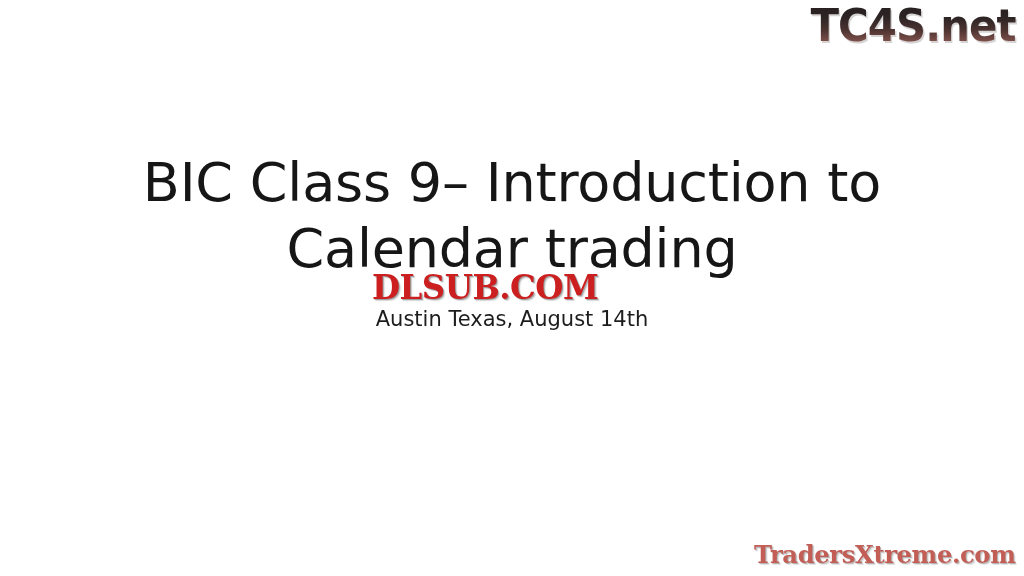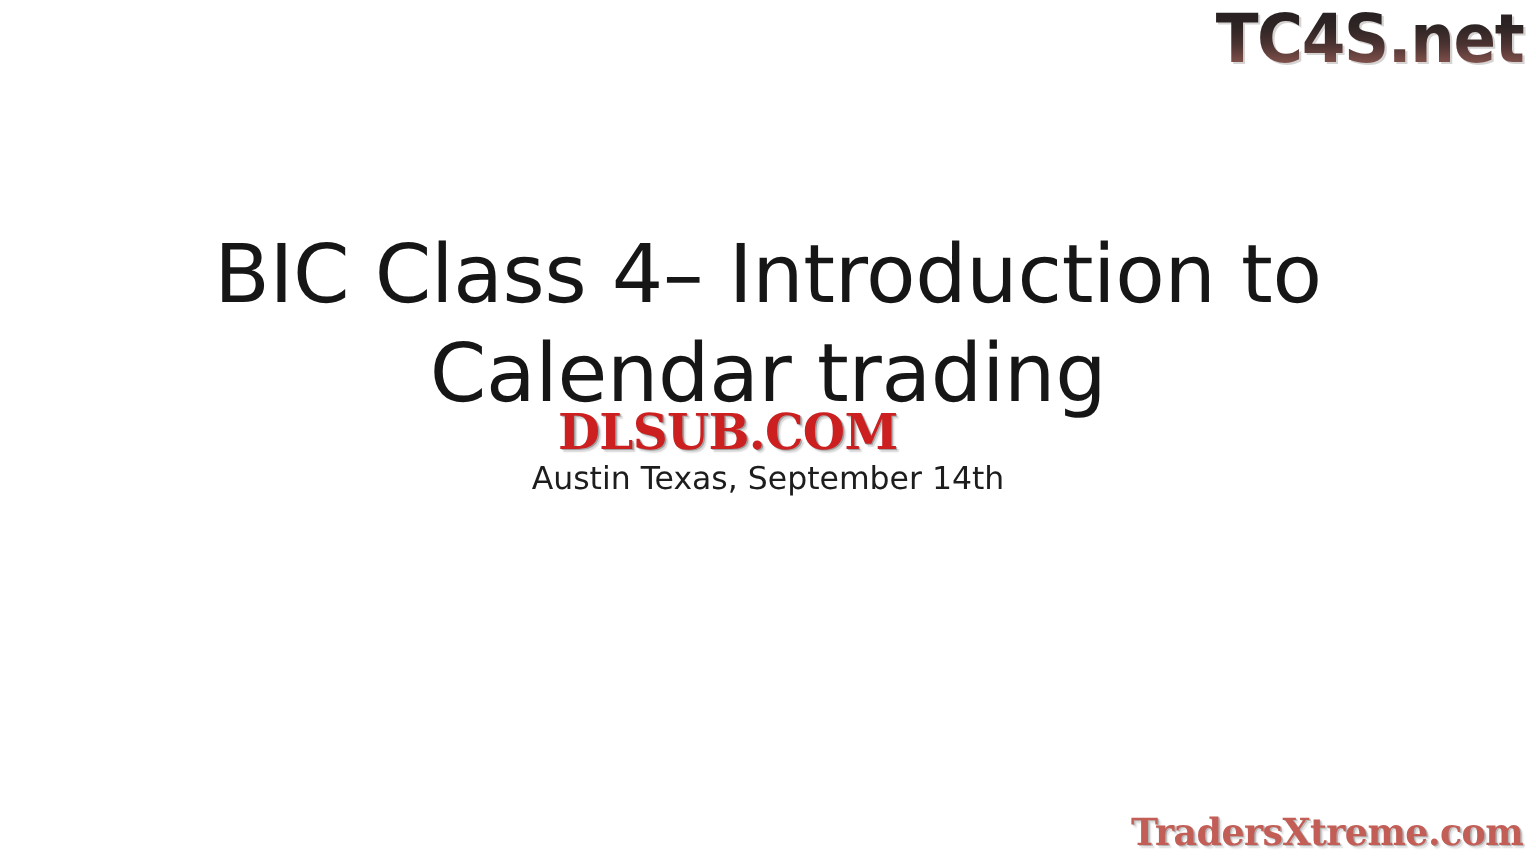--- a/index.html
+++ b/index.html
@@ -154,7 +154,7 @@
   </div>
 
   <div class="title-block">
-    <h1 class="slide-title">BIC Class 4– Introduction to
+    <h1 class="slide-title">BIC Class 9– Introduction to
 Calendar trading</h1>
   </div>
 

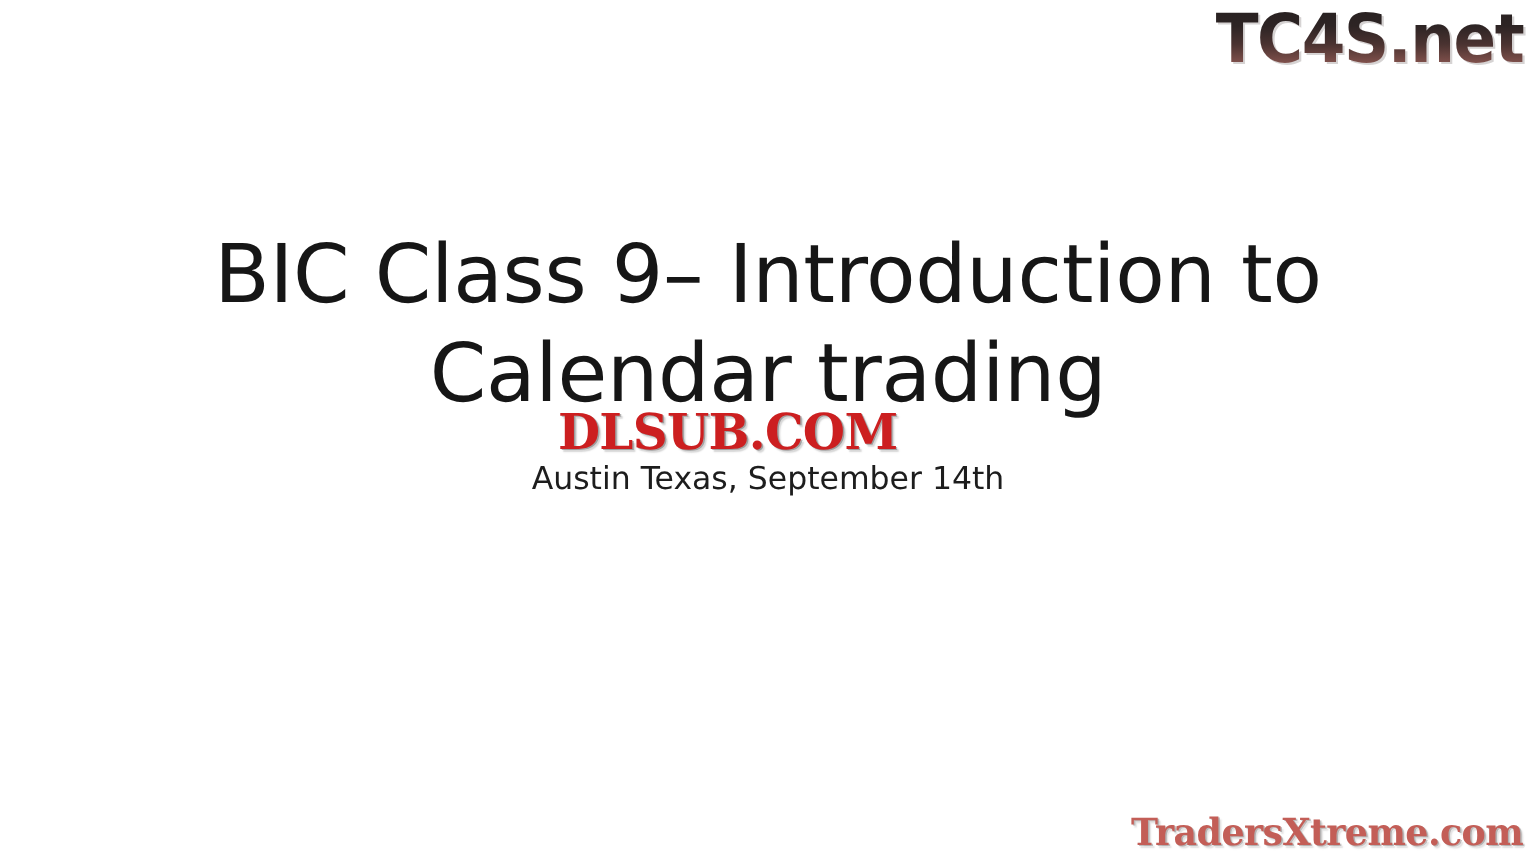--- a/index.html
+++ b/index.html
@@ -161,7 +161,7 @@
   <div class="dlsub-mark">DLSUB.COM</div>
 
   <div class="subtitle-block">
-    <p class="slide-subtitle">Austin Texas, September 14th</p>
+    <p class="slide-subtitle">Austin Texas, August 14th</p>
   </div>
 
   <div class="tx-mark">TradersXtreme.com</div>

